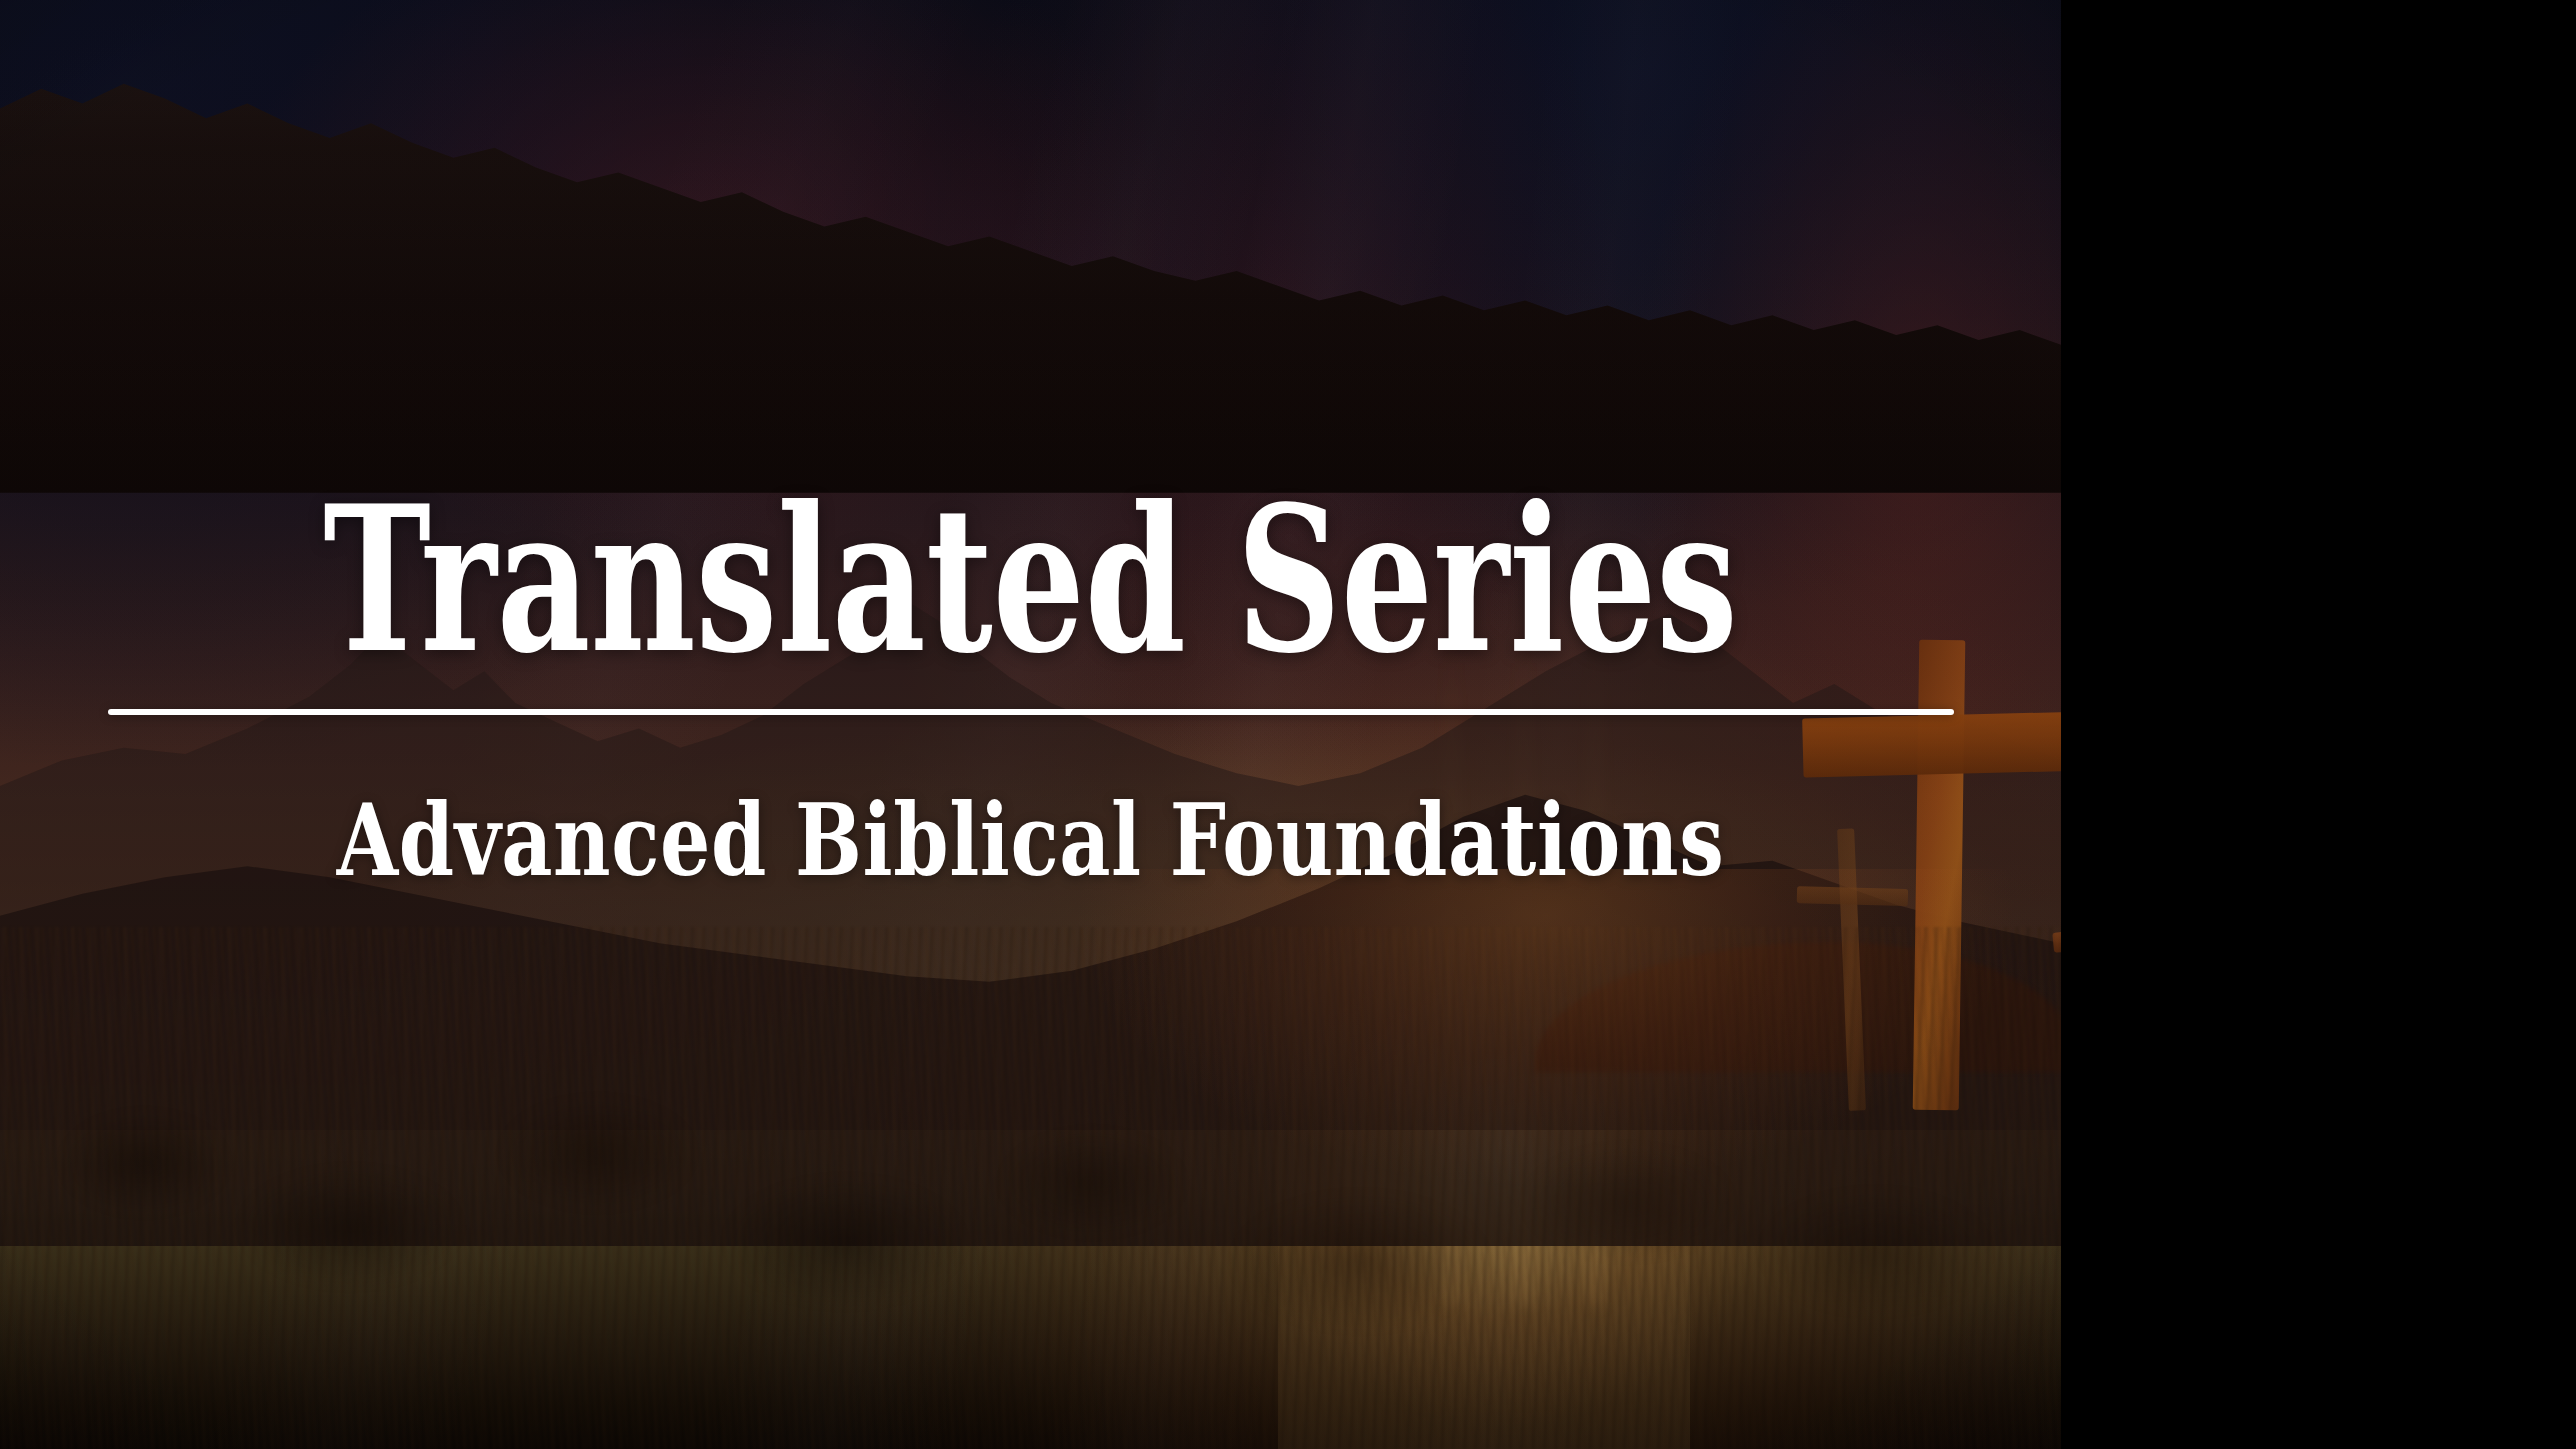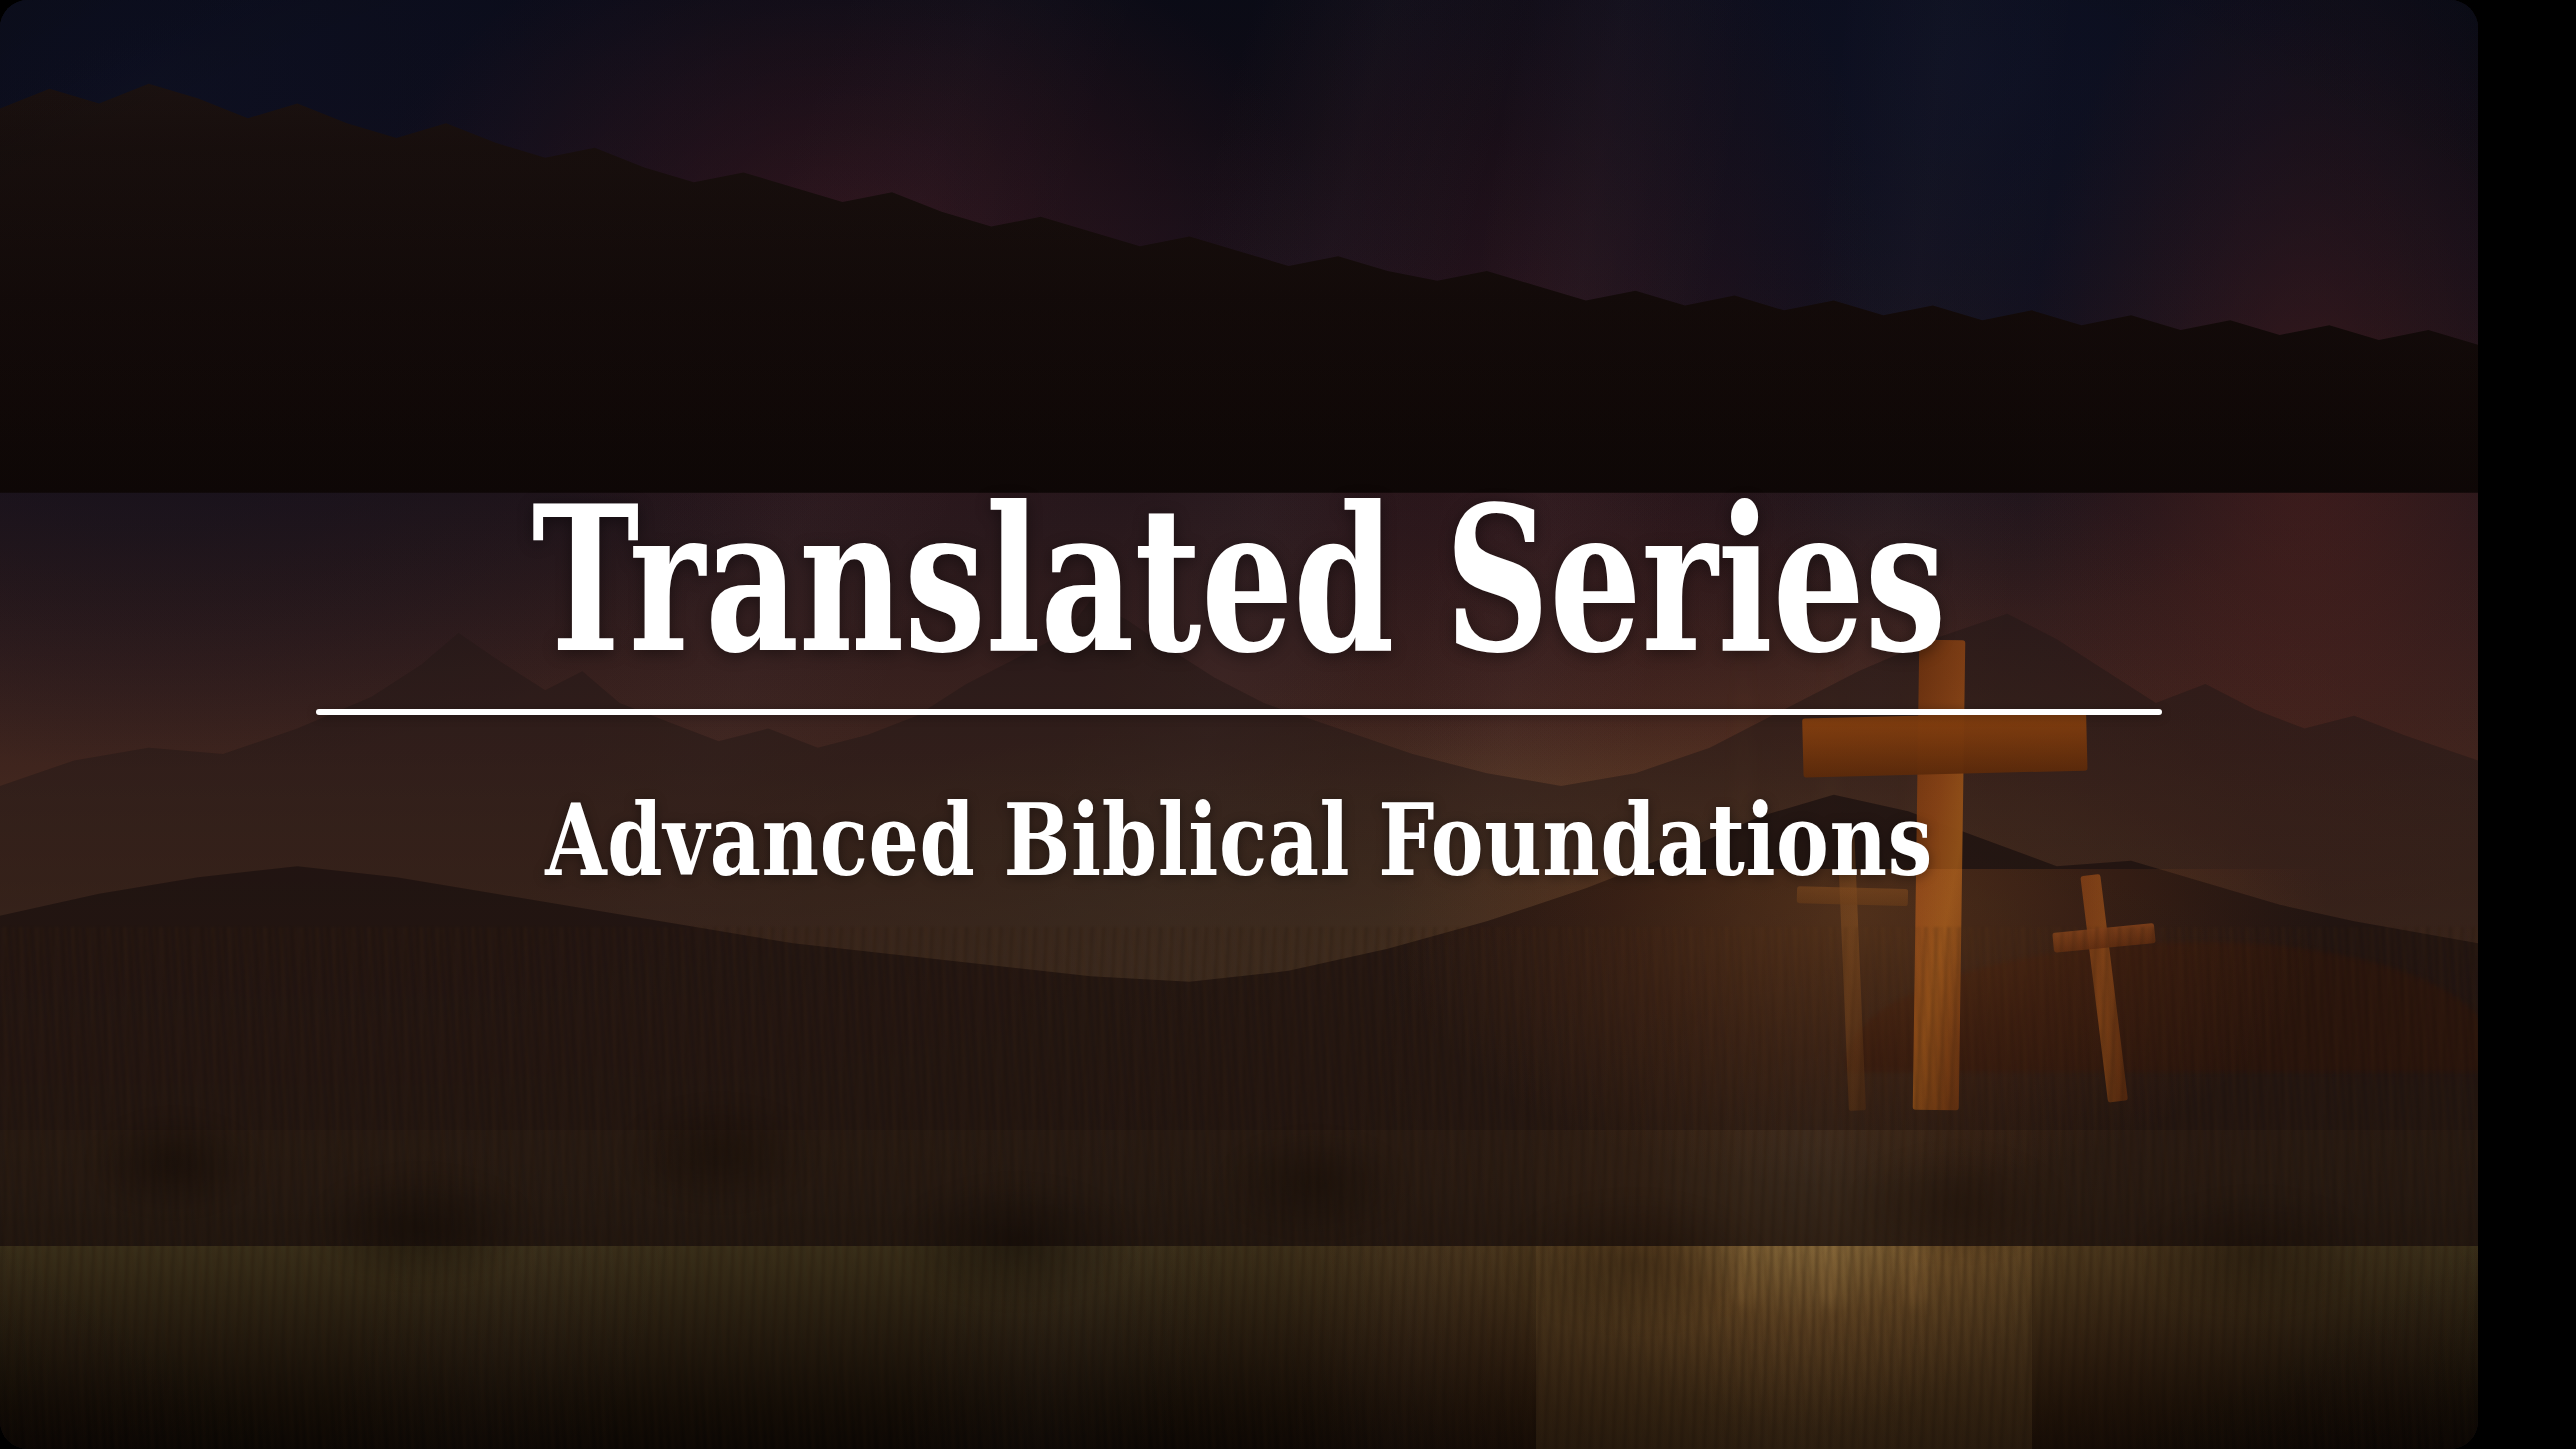--- a/index.html
+++ b/index.html
@@ -13,11 +13,10 @@
 
   #slide {
     position: relative;
-    width: 2478px;
+    width: 2061px;
     height: 1449px;
     overflow: hidden;
     background: #120d14;
-    border-radius: 28px;
   }
 
   

